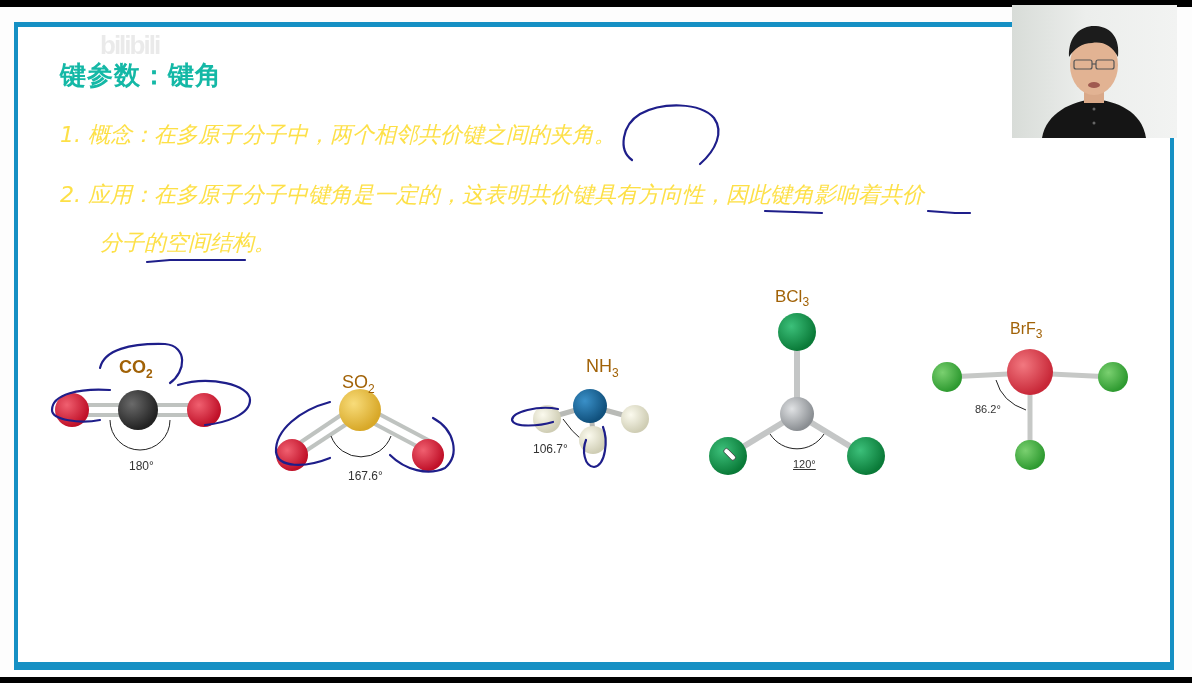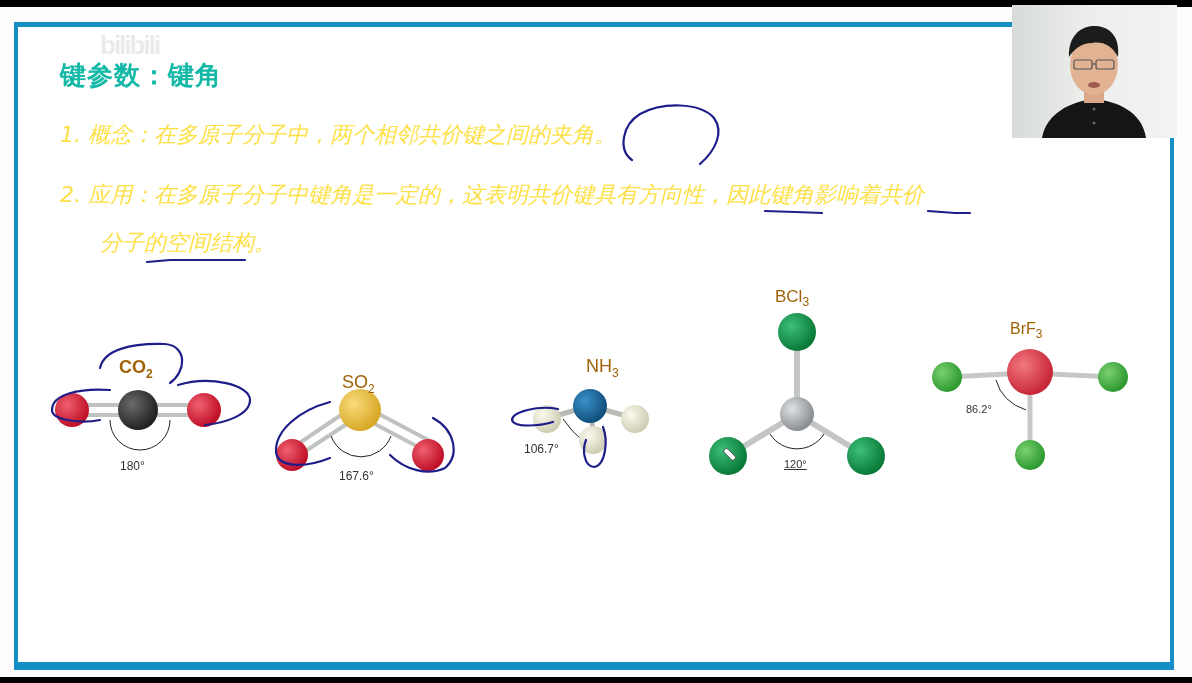--- a/index.html
+++ b/index.html
@@ -19,7 +19,7 @@
   .webcam{position:absolute;left:1012px;top:5px;width:165px;height:133px;background:linear-gradient(90deg,#d8dcd8 0%,#eceeec 45%,#f2f3f2 100%);overflow:hidden;}
   .mol-label{position:absolute;font-family:"Liberation Sans",sans-serif;color:#a16207;font-size:18px;}
   .mol-label sub{font-size:12px;}
-  .angle{position:absolute;font-family:"Liberation Sans",sans-serif;color:#333;font-size:12px;}
+  .angle{position:absolute;font-family:"Liberation Sans",sans-serif;color:#333;font-size:12px;margin-left:9px;}
   svg.overlay{position:absolute;left:0;top:0;}
 </style>
 </head>

